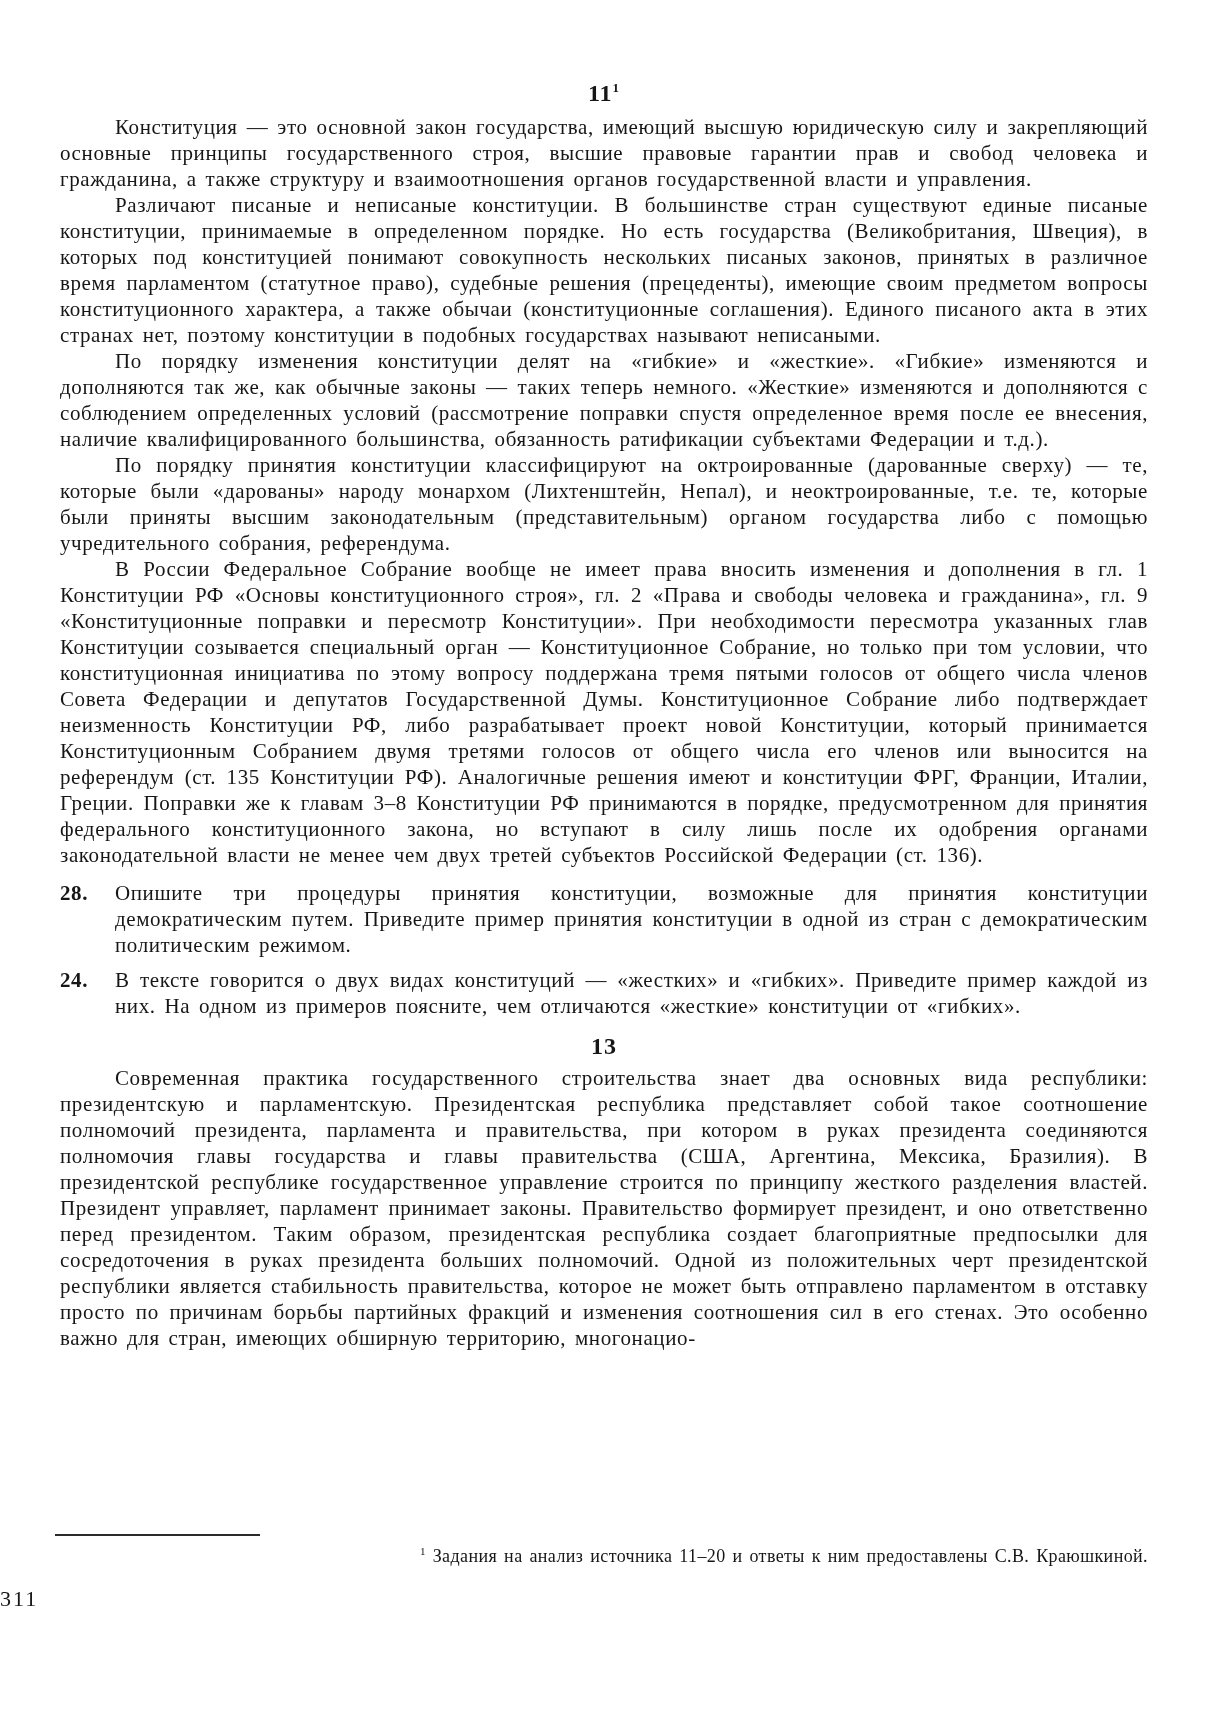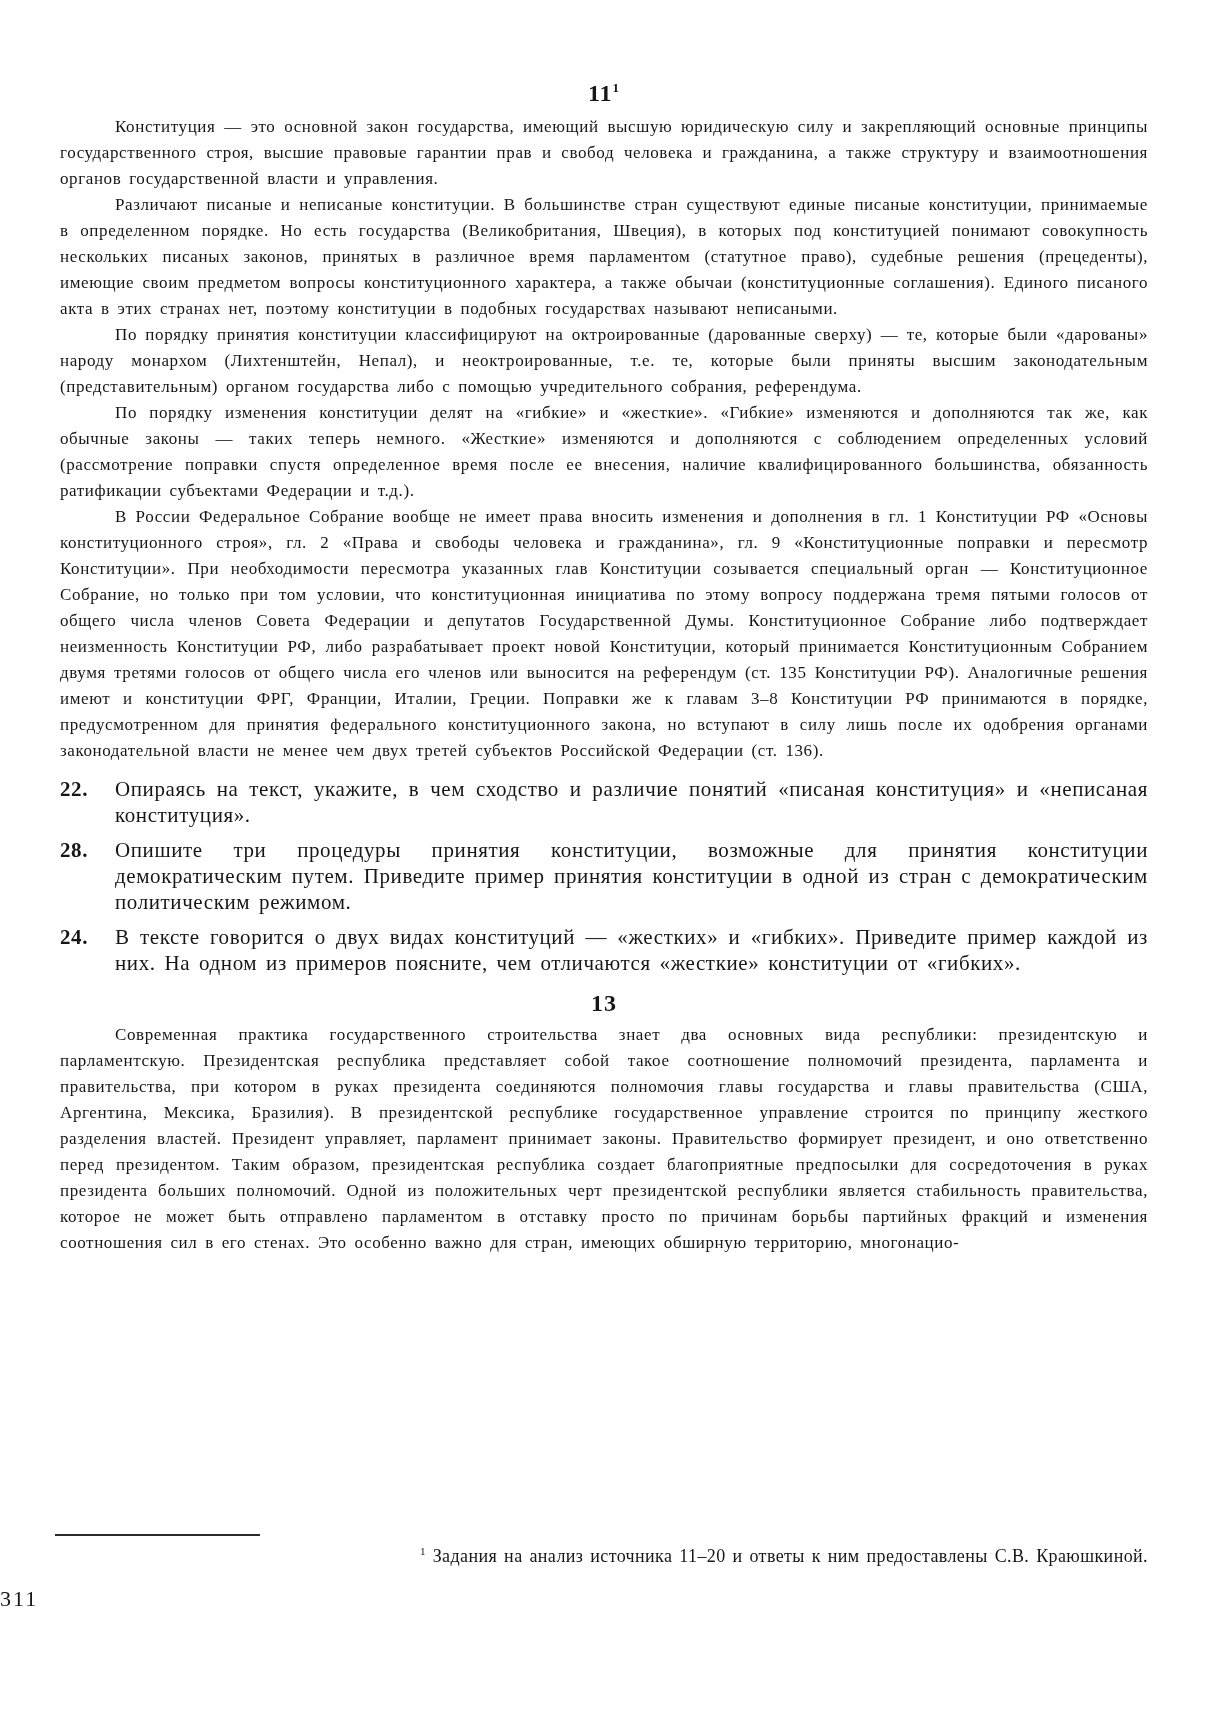--- a/index.html
+++ b/index.html
@@ -45,7 +45,7 @@
     margin: 0;
     text-align: justify;
     text-indent: 55px;
-    font-size: 17px;
+    font-size: 21px;
     line-height: 26px;
     letter-spacing: 0.6px;
     word-spacing: 3px;

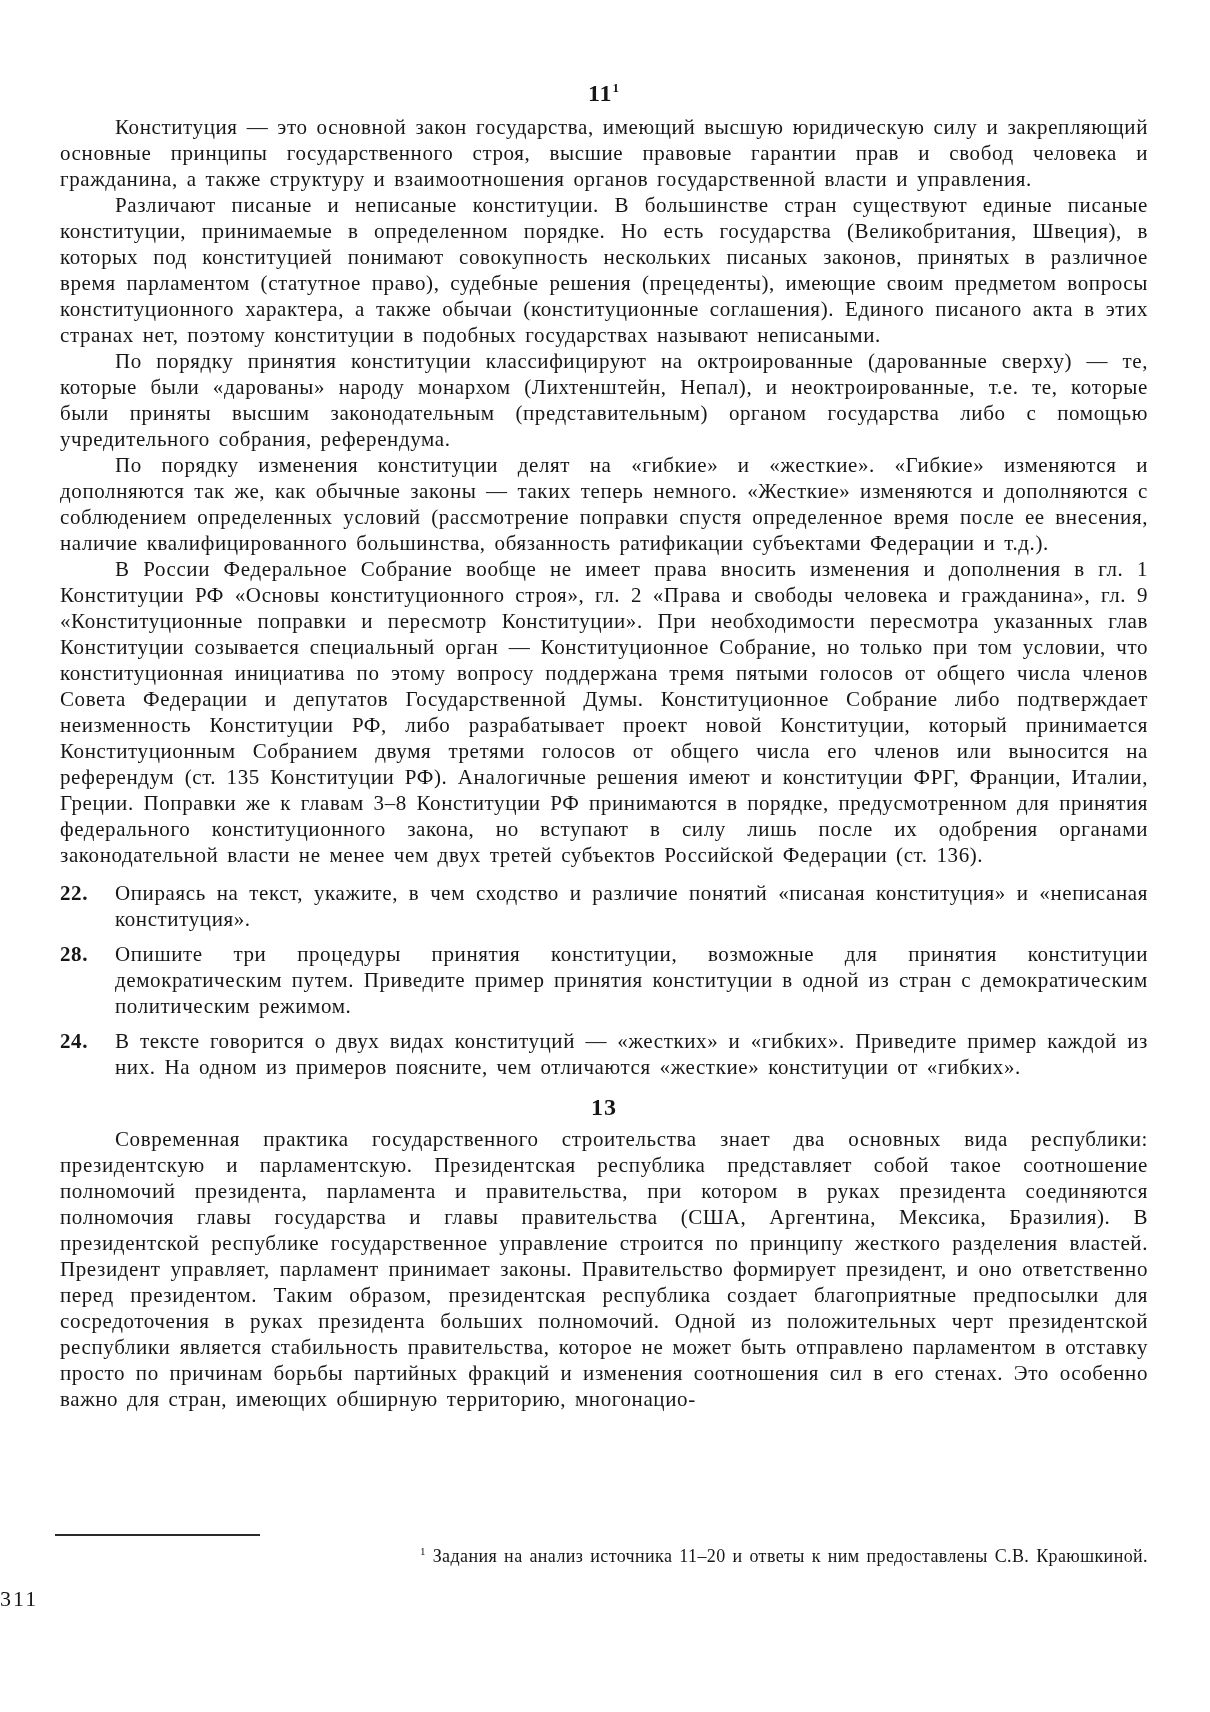--- a/index.html
+++ b/index.html
@@ -112,8 +112,8 @@
   <div class="body-text">
     <p>Конституция — это основной закон государства, имеющий высшую юридическую силу и закрепляющий основные принципы государственного строя, высшие правовые гарантии прав и свобод человека и гражданина, а также структуру и взаимоотношения органов государственной власти и управления.</p>
     <p>Различают писаные и неписаные конституции. В большинстве стран существуют единые писаные конституции, принимаемые в определенном порядке. Но есть государства (Великобритания, Швеция), в которых под конституцией понимают совокупность нескольких писаных законов, принятых в различное время парламентом (статутное право), судебные решения (прецеденты), имеющие своим предметом вопросы конституционного характера, а также обычаи (конституционные соглашения). Единого писаного акта в этих странах нет, поэтому конституции в подобных государствах называют неписаными.</p>
+    <p>По порядку изменения конституции делят на «гибкие» и «жесткие». «Гибкие» изменяются и дополняются так же, как обычные законы — таких теперь немного. «Жесткие» изменяются и дополняются с соблюдением определенных условий (рассмотрение поправки спустя определенное время после ее внесения, наличие квалифицированного большинства, обязанность ратификации субъектами Федерации и т.д.).</p>
     <p>По порядку принятия конституции классифицируют на октроированные (дарованные сверху) — те, которые были «дарованы» народу монархом (Лихтенштейн, Непал), и неоктроированные, т.е. те, которые были приняты высшим законодательным (представительным) органом государства либо с помощью учредительного собрания, референдума.</p>
-    <p>По порядку изменения конституции делят на «гибкие» и «жесткие». «Гибкие» изменяются и дополняются так же, как обычные законы — таких теперь немного. «Жесткие» изменяются и дополняются с соблюдением определенных условий (рассмотрение поправки спустя определенное время после ее внесения, наличие квалифицированного большинства, обязанность ратификации субъектами Федерации и т.д.).</p>
     <p>В России Федеральное Собрание вообще не имеет права вносить изменения и дополнения в гл. 1 Конституции РФ «Основы конституционного строя», гл. 2 «Права и свободы человека и гражданина», гл. 9 «Конституционные поправки и пересмотр Конституции». При необходимости пересмотра указанных глав Конституции созывается специальный орган — Конституционное Собрание, но только при том условии, что конституционная инициатива по этому вопросу поддержана тремя пятыми голосов от общего числа членов Совета Федерации и депутатов Государственной Думы. Конституционное Собрание либо подтверждает неизменность Конституции РФ, либо разрабатывает проект новой Конституции, который принимается Конституционным Собранием двумя третями голосов от общего числа его членов или выносится на референдум (ст. 135 Конституции РФ). Аналогичные решения имеют и конституции ФРГ, Франции, Италии, Греции. Поправки же к главам 3–8 Конституции РФ принимаются в порядке, предусмотренном для принятия федерального конституционного закона, но вступают в силу лишь после их одобрения органами законодательной власти не менее чем двух третей субъектов Российской Федерации (ст. 136).</p>
   </div>
 

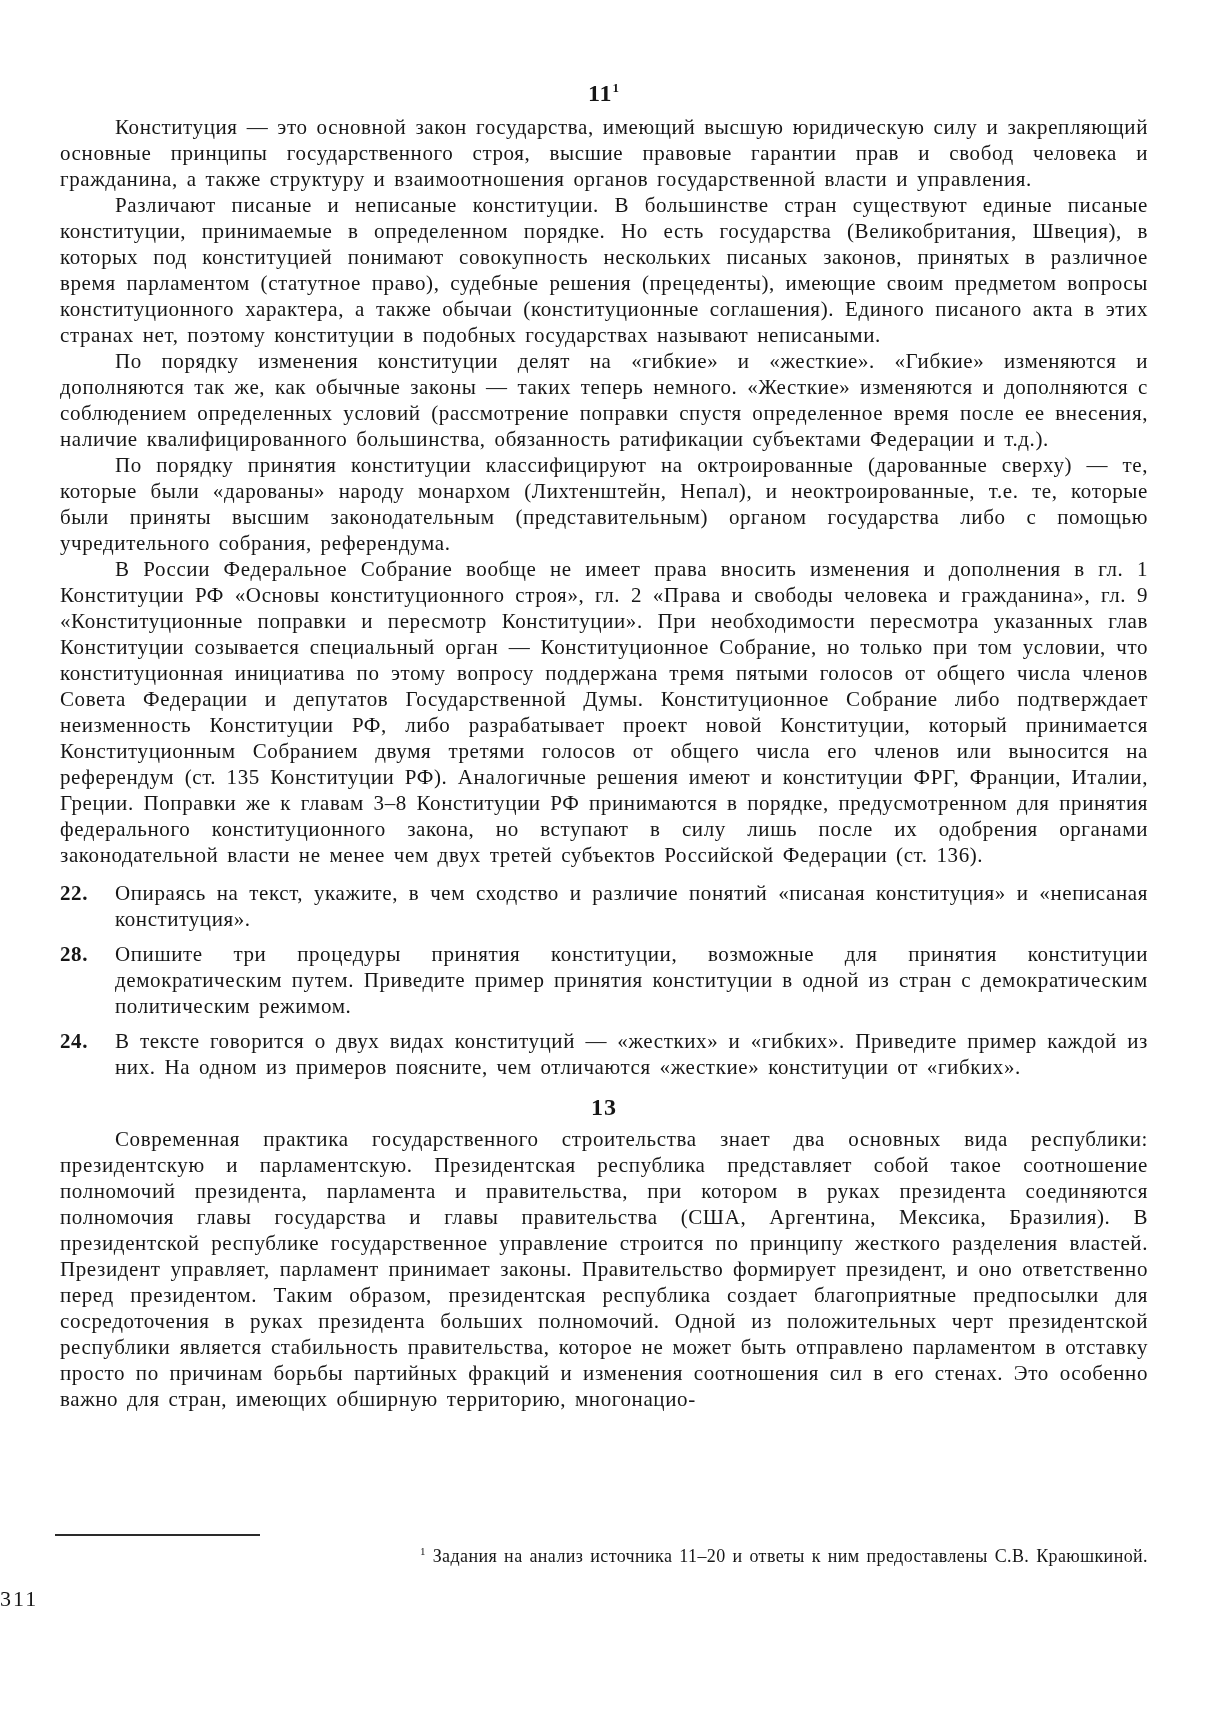--- a/index.html
+++ b/index.html
@@ -119,10 +119,6 @@
 
   <div class="questions">
     <div class="question">
-      <span class="q-num">22.</span>
-      <span class="q-text">Опираясь на текст, укажите, в чем сходство и различие понятий «писаная конституция» и «неписаная конституция».</span>
-    </div>
-    <div class="question">
       <span class="q-num">28.</span>
       <span class="q-text">Опишите три процедуры принятия конституции, возможные для принятия конституции демократическим путем. Приведите пример принятия конституции в одной из стран с демократическим политическим режимом.</span>
     </div>

